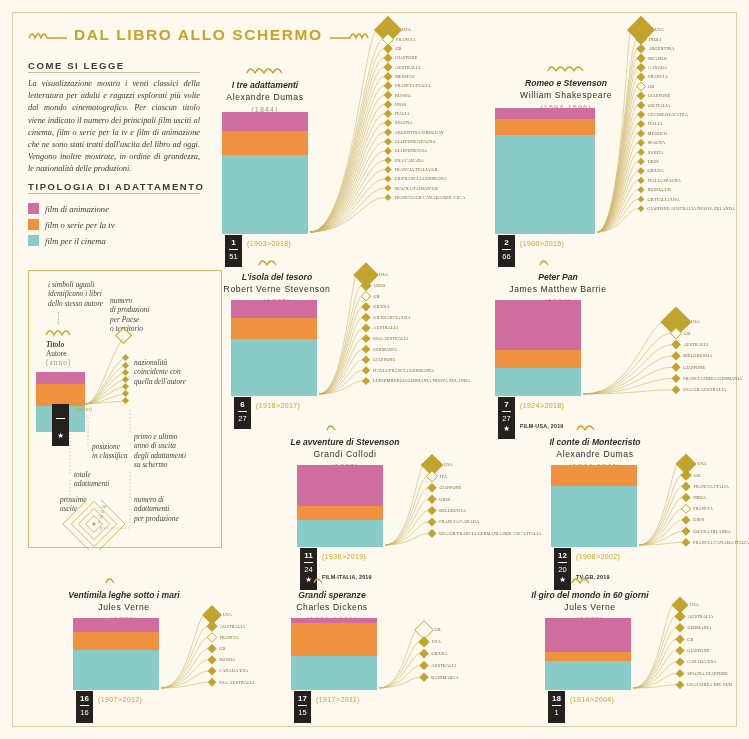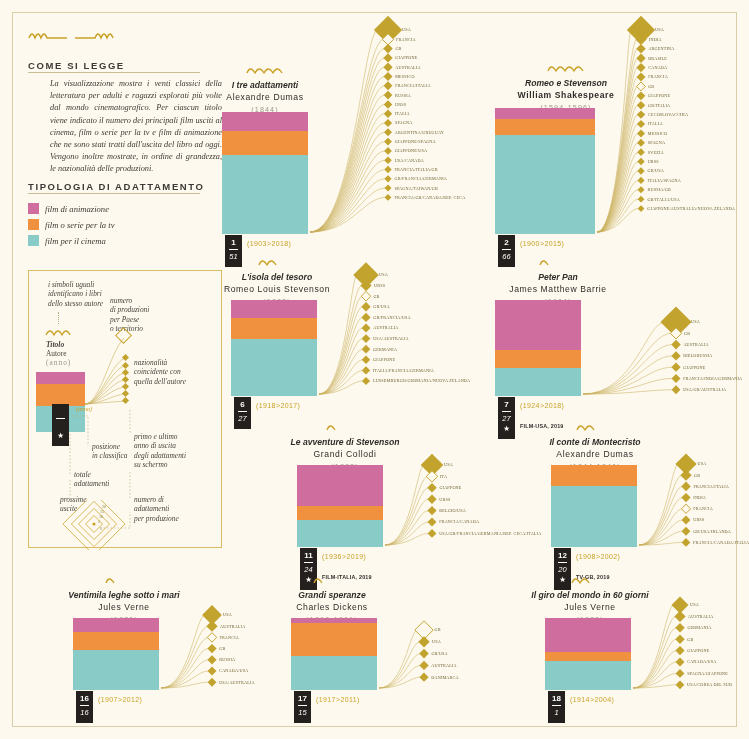--- a/index.html
+++ b/index.html
@@ -93,6 +93,7 @@
   <svg class="squig" width="40" height="14" viewBox="0 0 40 14">
     <path d="M1 10 Q4 2 7 10 Q10 2 13 10 Q16 2 19 10 L39 10" fill="none" stroke="#c9a227" stroke-width="1.4"></path>
   </svg>
+  <div class="title">DAL LIBRO ALLO SCHERMO</div>
   <svg class="squig" width="40" height="14" viewBox="0 0 40 14">
     <path d="M1 10 L21 10 Q24 2 27 10 Q30 2 33 10 Q36 2 39 10" fill="none" stroke="#c9a227" stroke-width="1.4"></path>
   </svg>

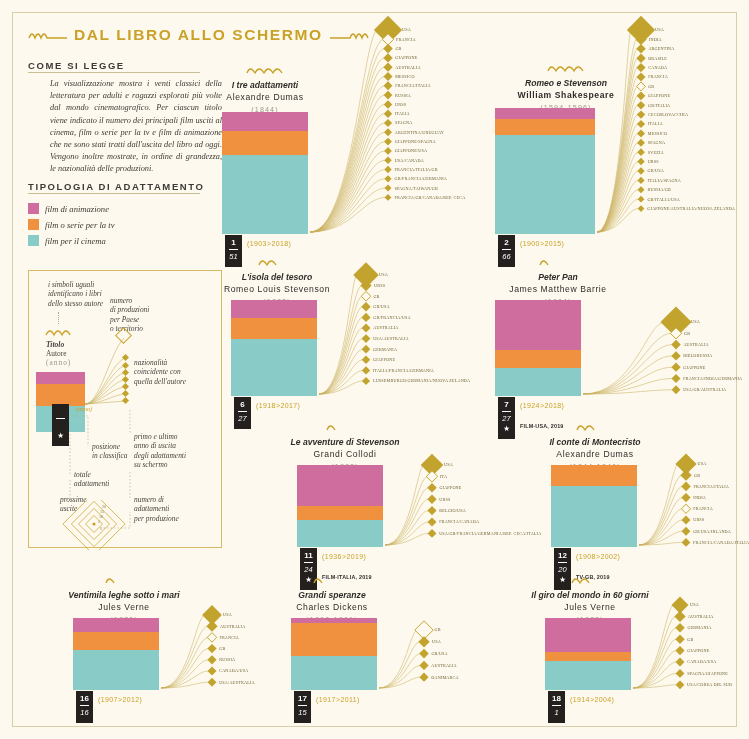--- a/index.html
+++ b/index.html
@@ -36,7 +36,7 @@
     position:absolute;left:28px;top:78px;width:172px;
     font-family:"Liberation Serif", serif;
     font-style:italic;font-size:8.3px;line-height:12.2px;
-    text-align:justify;color:#3c3a36;margin-left:22px;
+    text-align:justify;color:#3c3a36;
   }
   
   .lg-row{position:absolute;display:flex;align-items:center;gap:6px;}

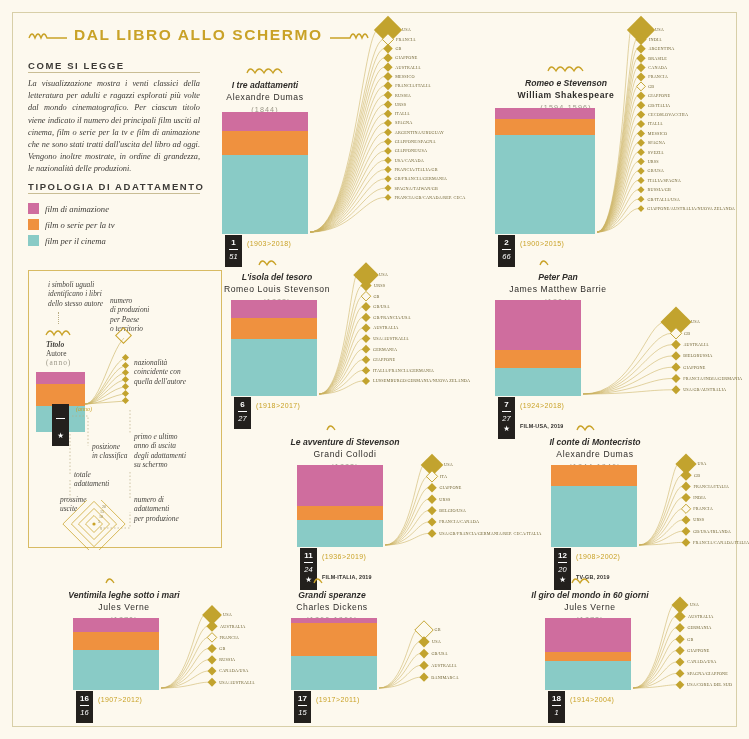--- a/index.html
+++ b/index.html
@@ -466,7 +466,7 @@
         <path d="M3 9 Q6 1 11 9 Q15 1 20 9 Q24 1 29 9 Q33 1 38 9" fill="none" stroke="#c9a227" stroke-width="1.3"></path>
       </svg>
       <div class="bk-title" style="left: 446px; top: 78px; width: 240px;">Romeo e Stevenson</div>
-      <div class="bk-author" style="left: 446px; top: 90px; width: 240px; font-weight: bold;">William Shakespeare</div>
+      <div class="bk-author" style="left: 446px; top: 90px; width: 240px;">William Shakespeare</div>
       <div class="bk-year" style="left: 446px; top: 103px; width: 240px; color: rgb(155, 151, 136);">(1594-1596)</div>
       <div class="stack" style="left: 495px; top: 108px; width: 100px; height: 126px;">
         <div class="seg" style="height: 10.7234px; background: rgb(207, 109, 158);"></div>

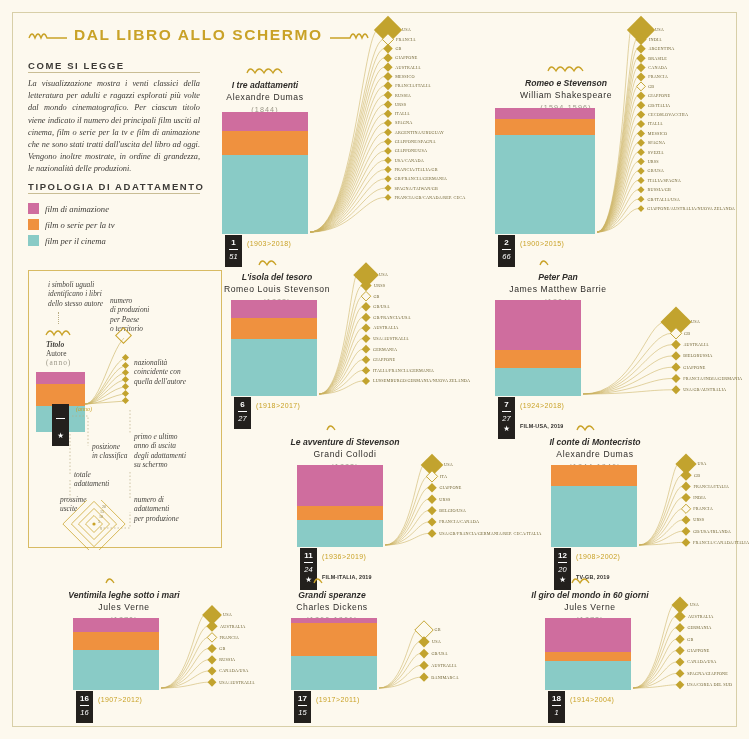--- a/index.html
+++ b/index.html
@@ -72,7 +72,7 @@
   .badge{position:absolute;width:17px;background:#23201d;color:#fff;text-align:center;}
   .badge .rk{font-size:8px;font-weight:bold;line-height:11px;padding-top:2px;}
   .badge .ln{width:9px;height:1px;background:#fff;margin:1px auto;}
-  .badge .tt{font-size:7.5px;line-height:11px;font-style:italic;}
+  .badge .tt{font-size:7.5px;line-height:11px;}
   .badge .tail{
     width:0;height:0;border-left:8.5px solid #23201d;border-right:8.5px solid #23201d;
     border-bottom:5px solid transparent;

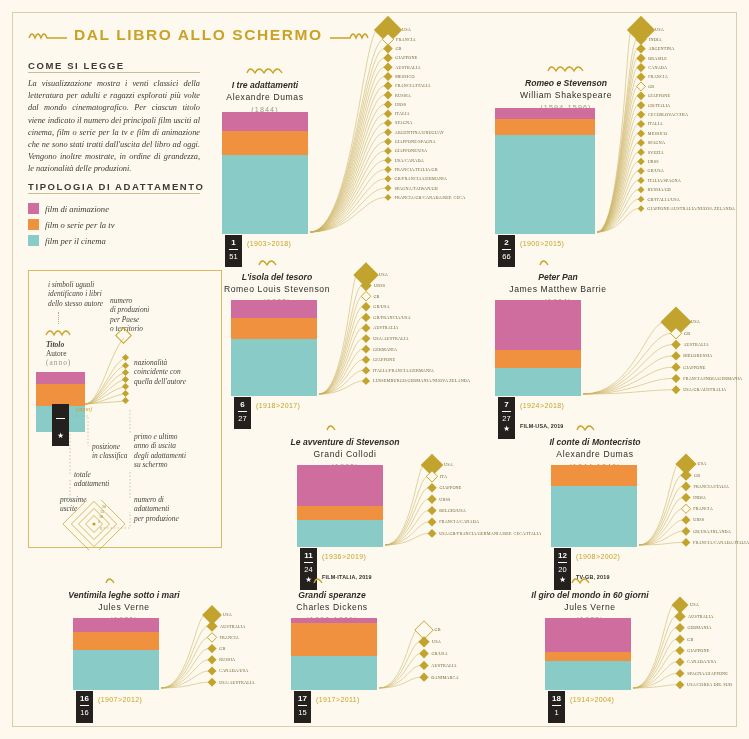--- a/index.html
+++ b/index.html
@@ -506,7 +506,7 @@
         <path d="M3 9 Q6 1 11 9 Q15 1 20 9" fill="none" stroke="#c9a227" stroke-width="1.3"></path>
       </svg>
       <div class="bk-title" style="left: 157px; top: 272px; width: 240px;">L'isola del tesoro</div>
-      <div class="bk-author" style="left: 157px; top: 284px; width: 240px;">Romeo Louis Stevenson</div>
+      <div class="bk-author" style="left: 157px; top: 284px; width: 240px;">Robert Verne Stevenson</div>
       <div class="bk-year" style="left: 157px; top: 297px; width: 240px; color: rgb(155, 151, 136);">(1883)</div>
       <div class="stack" style="left: 231px; top: 300px; width: 86px; height: 96px;">
         <div class="seg" style="height: 17.7778px; background: rgb(207, 109, 158);"></div>

